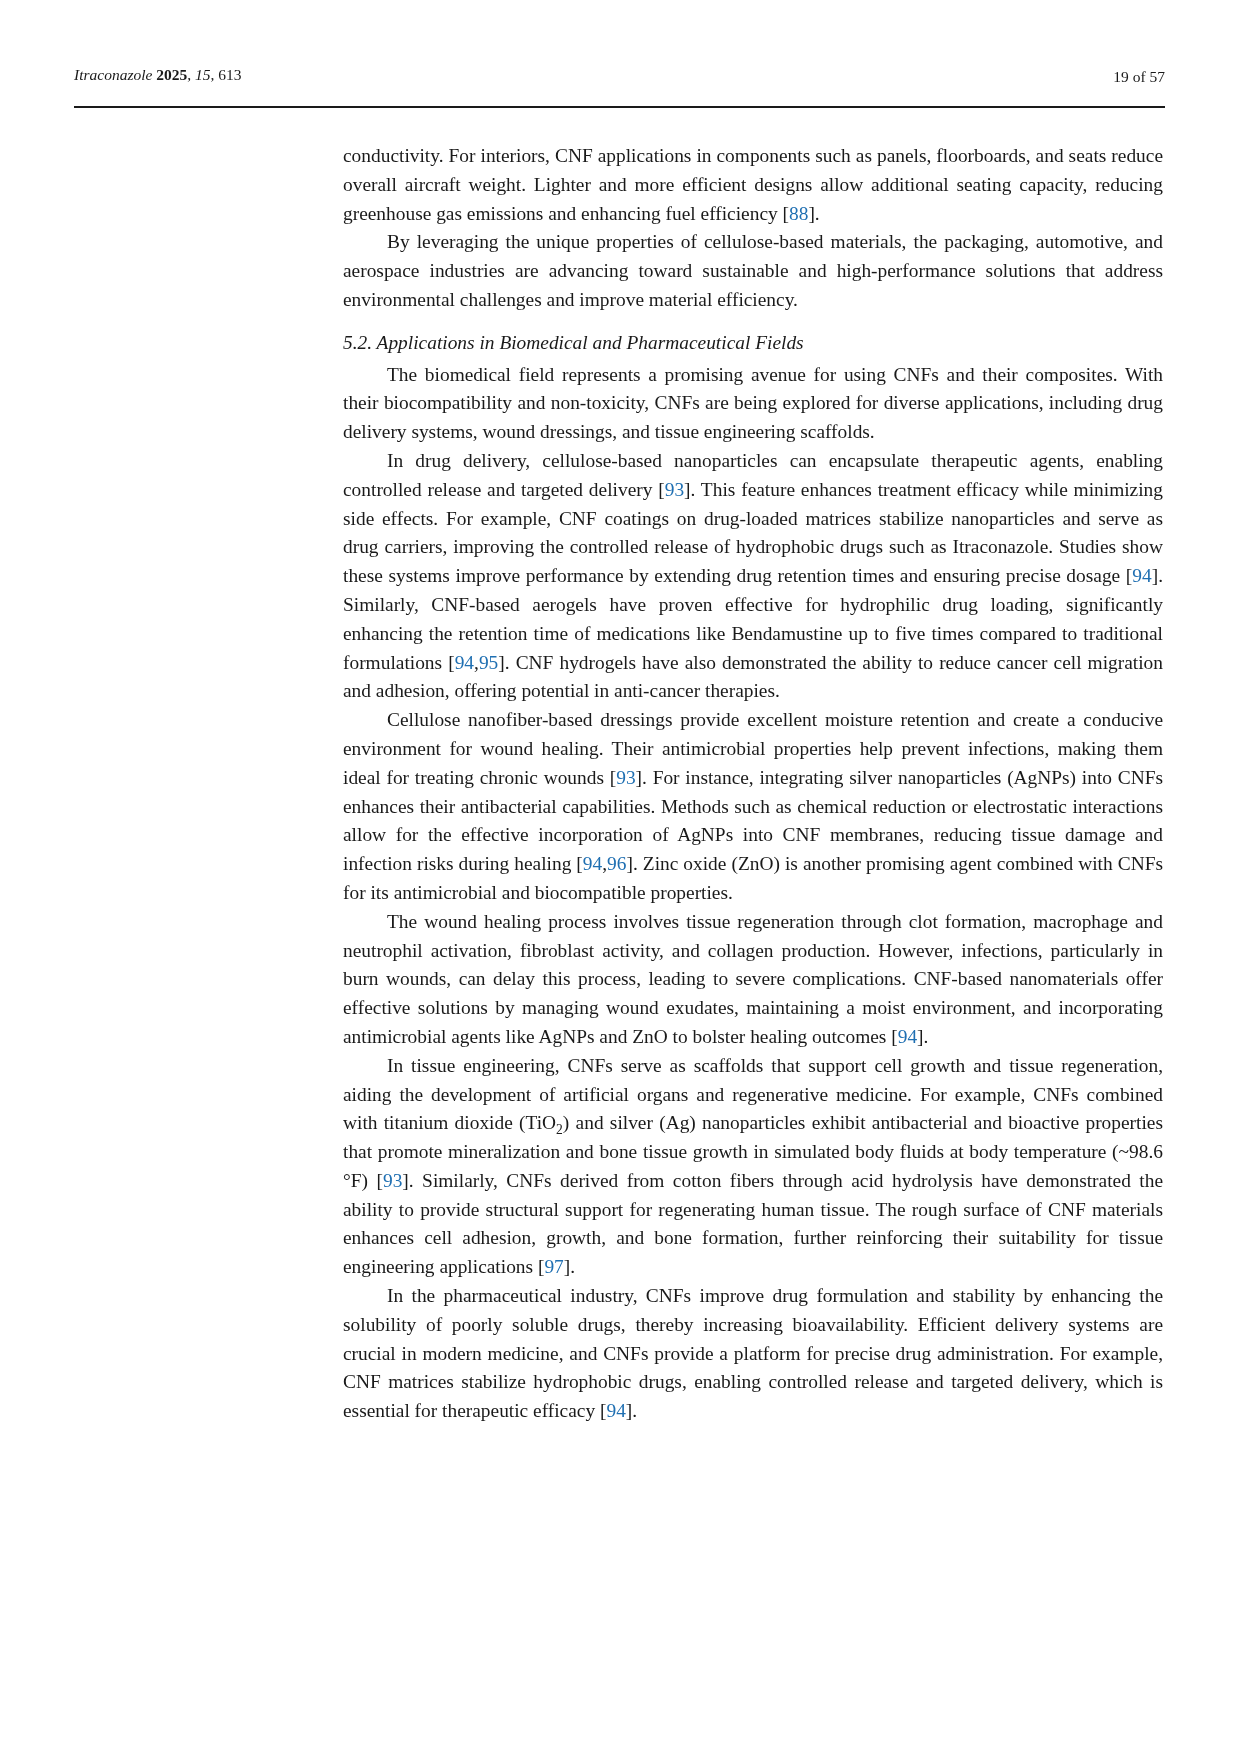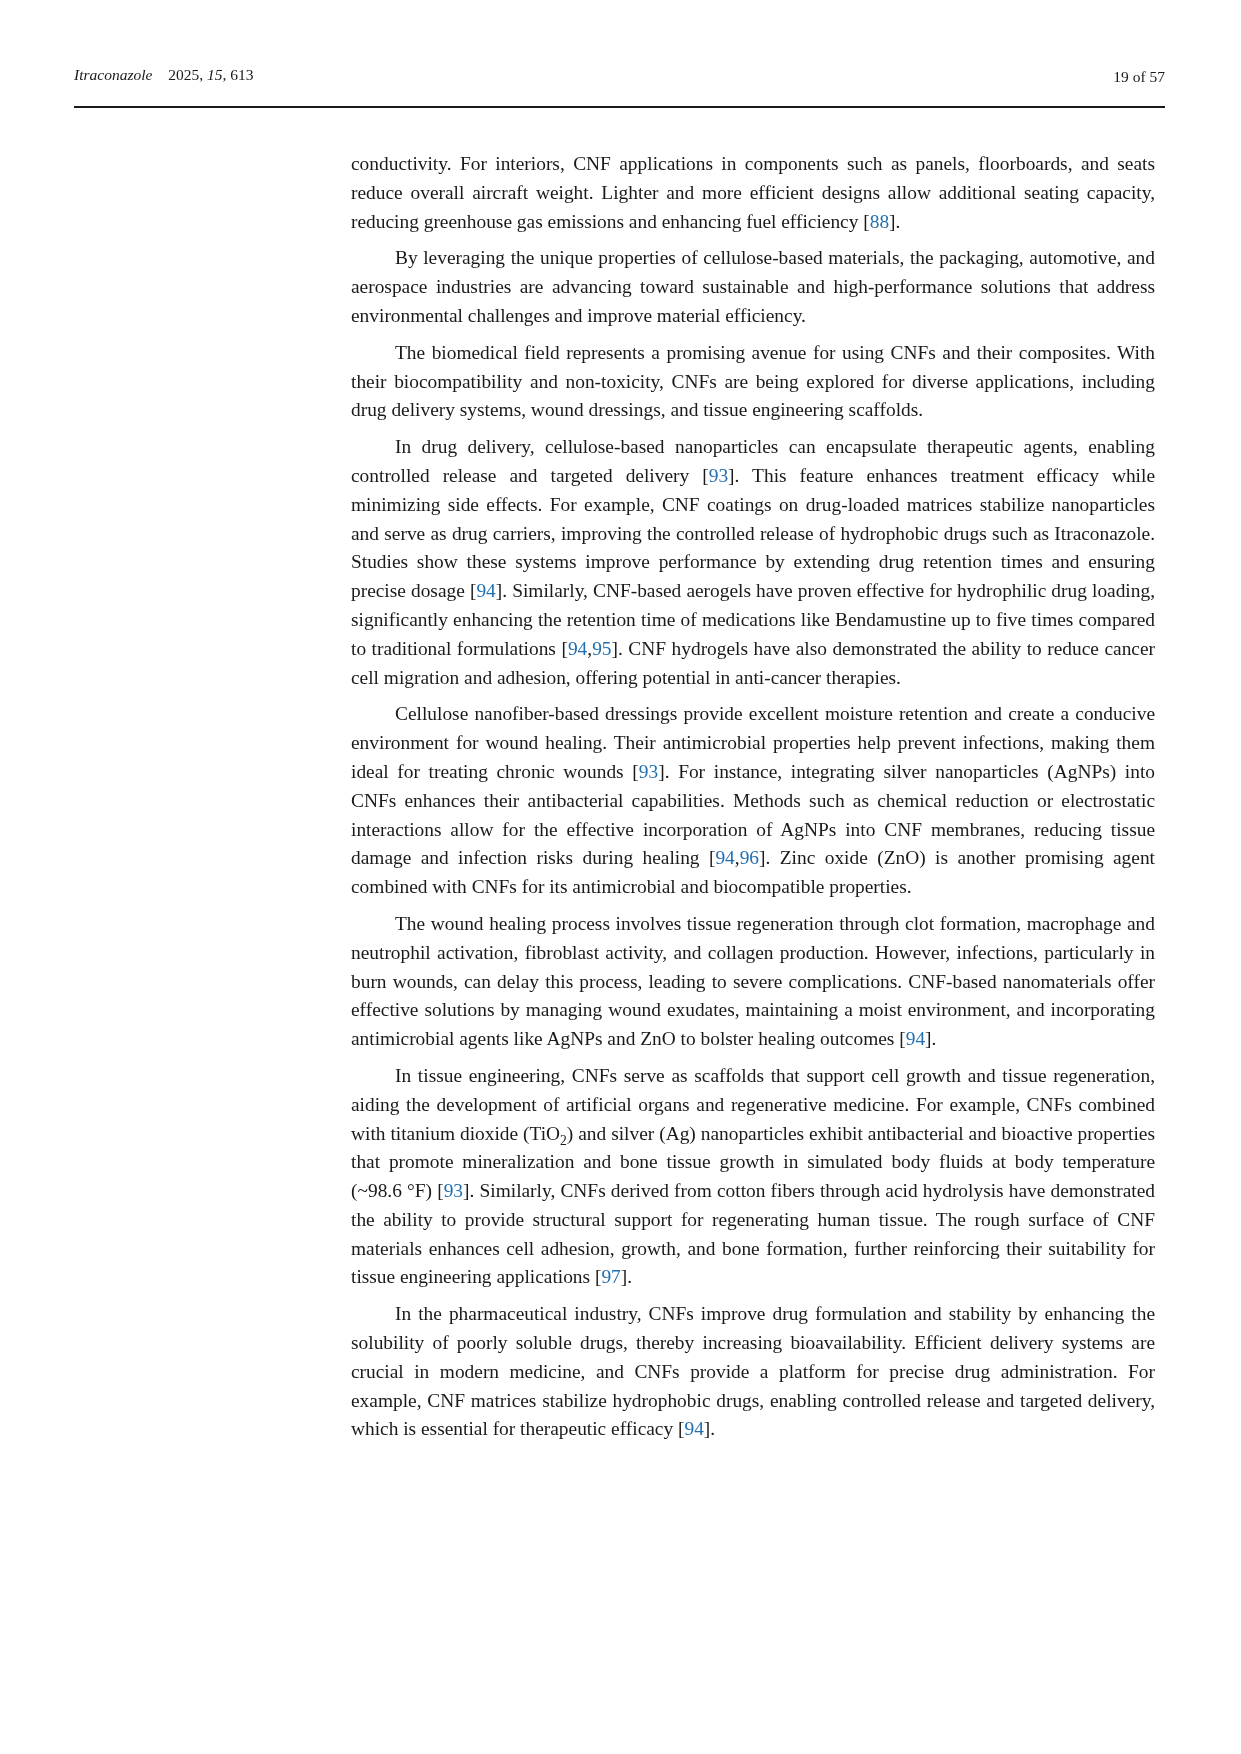--- a/index.html
+++ b/index.html
@@ -9,7 +9,7 @@
             font-size:15.5px; }
   .journal { position:absolute; left:0; top:0; }
   .journal i { font-style:italic; }
-  .journal b { font-weight:normal;margin-left:12px; }
+  .journal b { font-weight:bold; }
   .pageno { position:absolute; right:0; top:2px; }
   .rule { position:absolute; left:74px; top:106px; width:1091px; height:2px; background:#1a1a1a; }
   .main { position:absolute; left:343px; top:142px; width:820px;

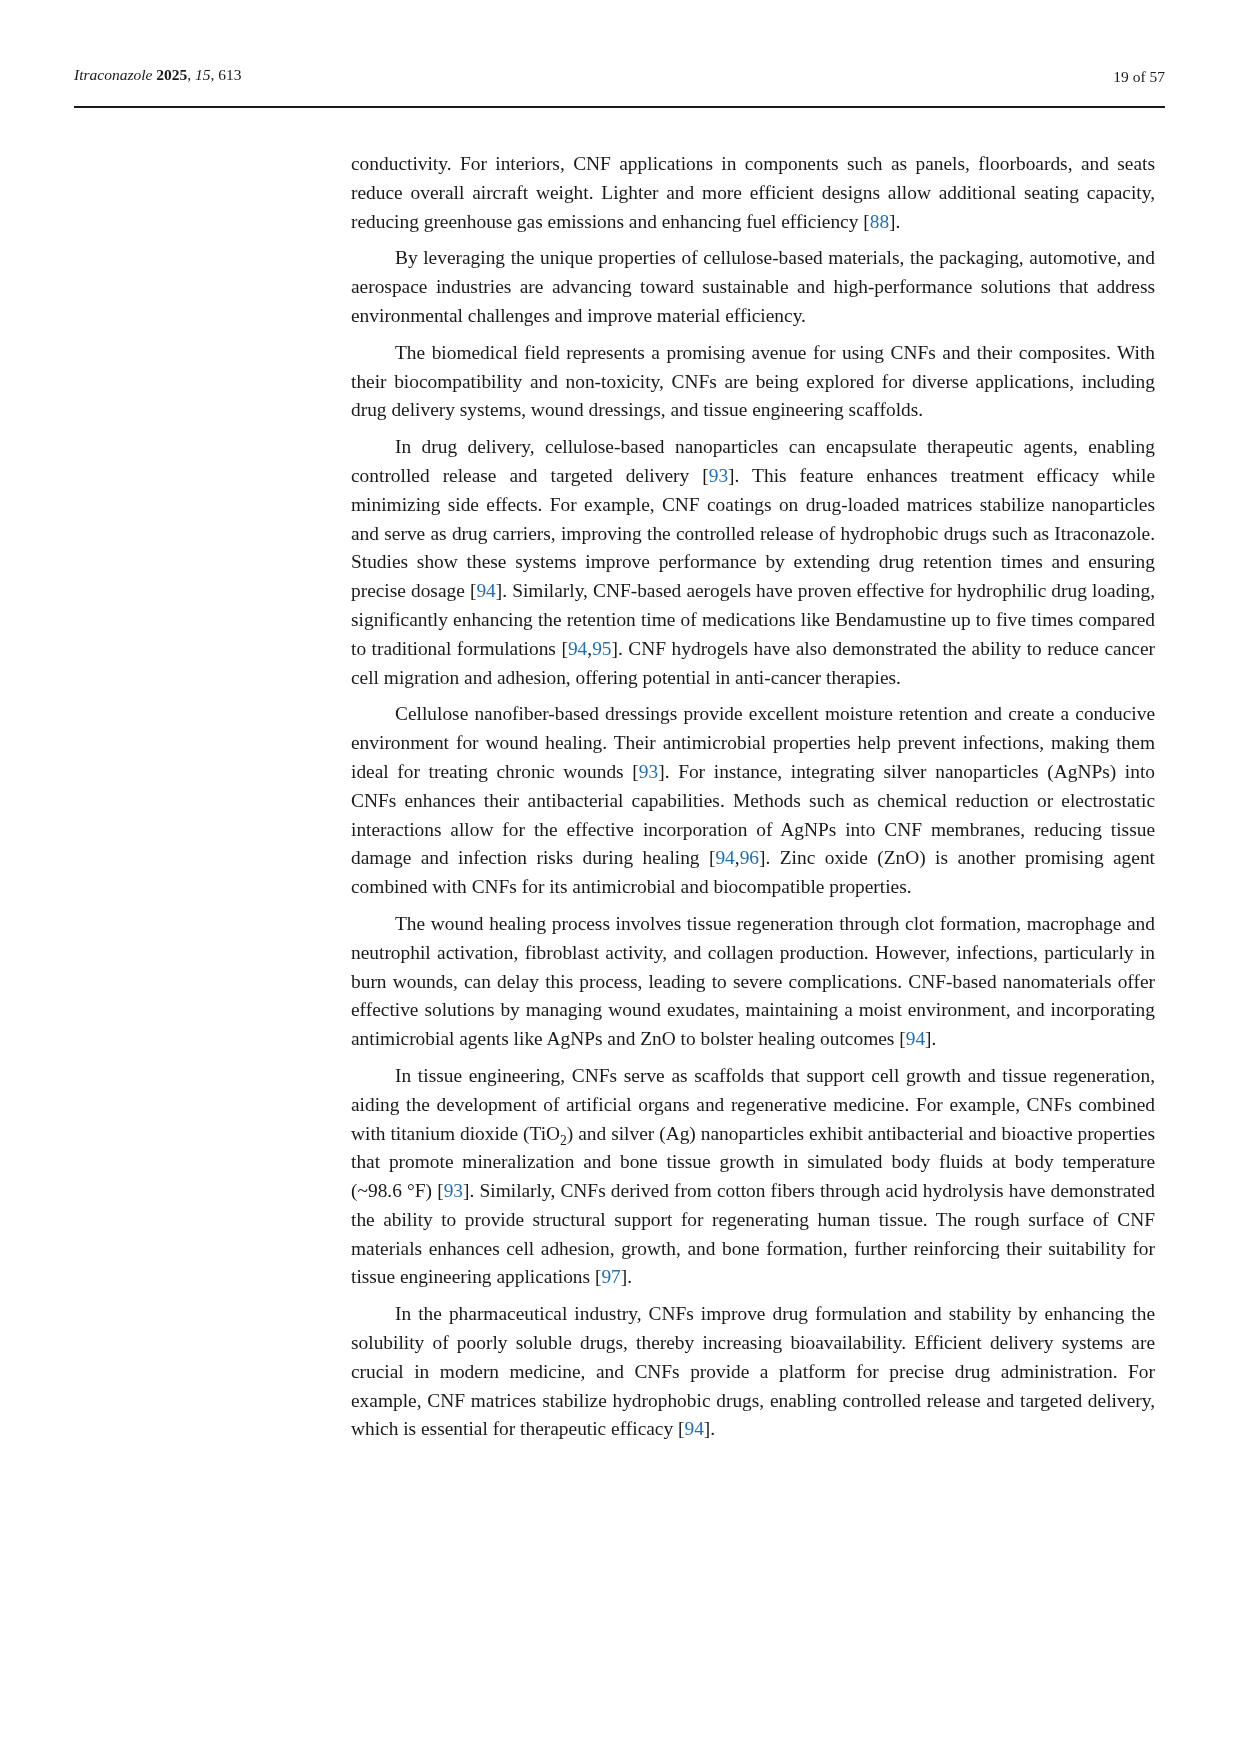--- a/index.html
+++ b/index.html
@@ -14,7 +14,7 @@
   .rule { position:absolute; left:74px; top:106px; width:1091px; height:2px; background:#1a1a1a; }
   .main { position:absolute; left:343px; top:142px; width:820px;
           font-size:19.4px; line-height:28.8px; }
-  .main p { margin:8px; text-align:justify; text-indent:44px;font-family:Liberation Serif, serif; }
+  .main p { margin:0; text-align:justify; text-indent:44px;font-family:Liberation Serif, serif; }
   .main p.noindent { text-indent:0; }
   .section-heading { margin:14px 0 3px 0; font-style:italic; font-size:19.4px; line-height:28.8px; }
   .cite { color:#1f6fb2; }

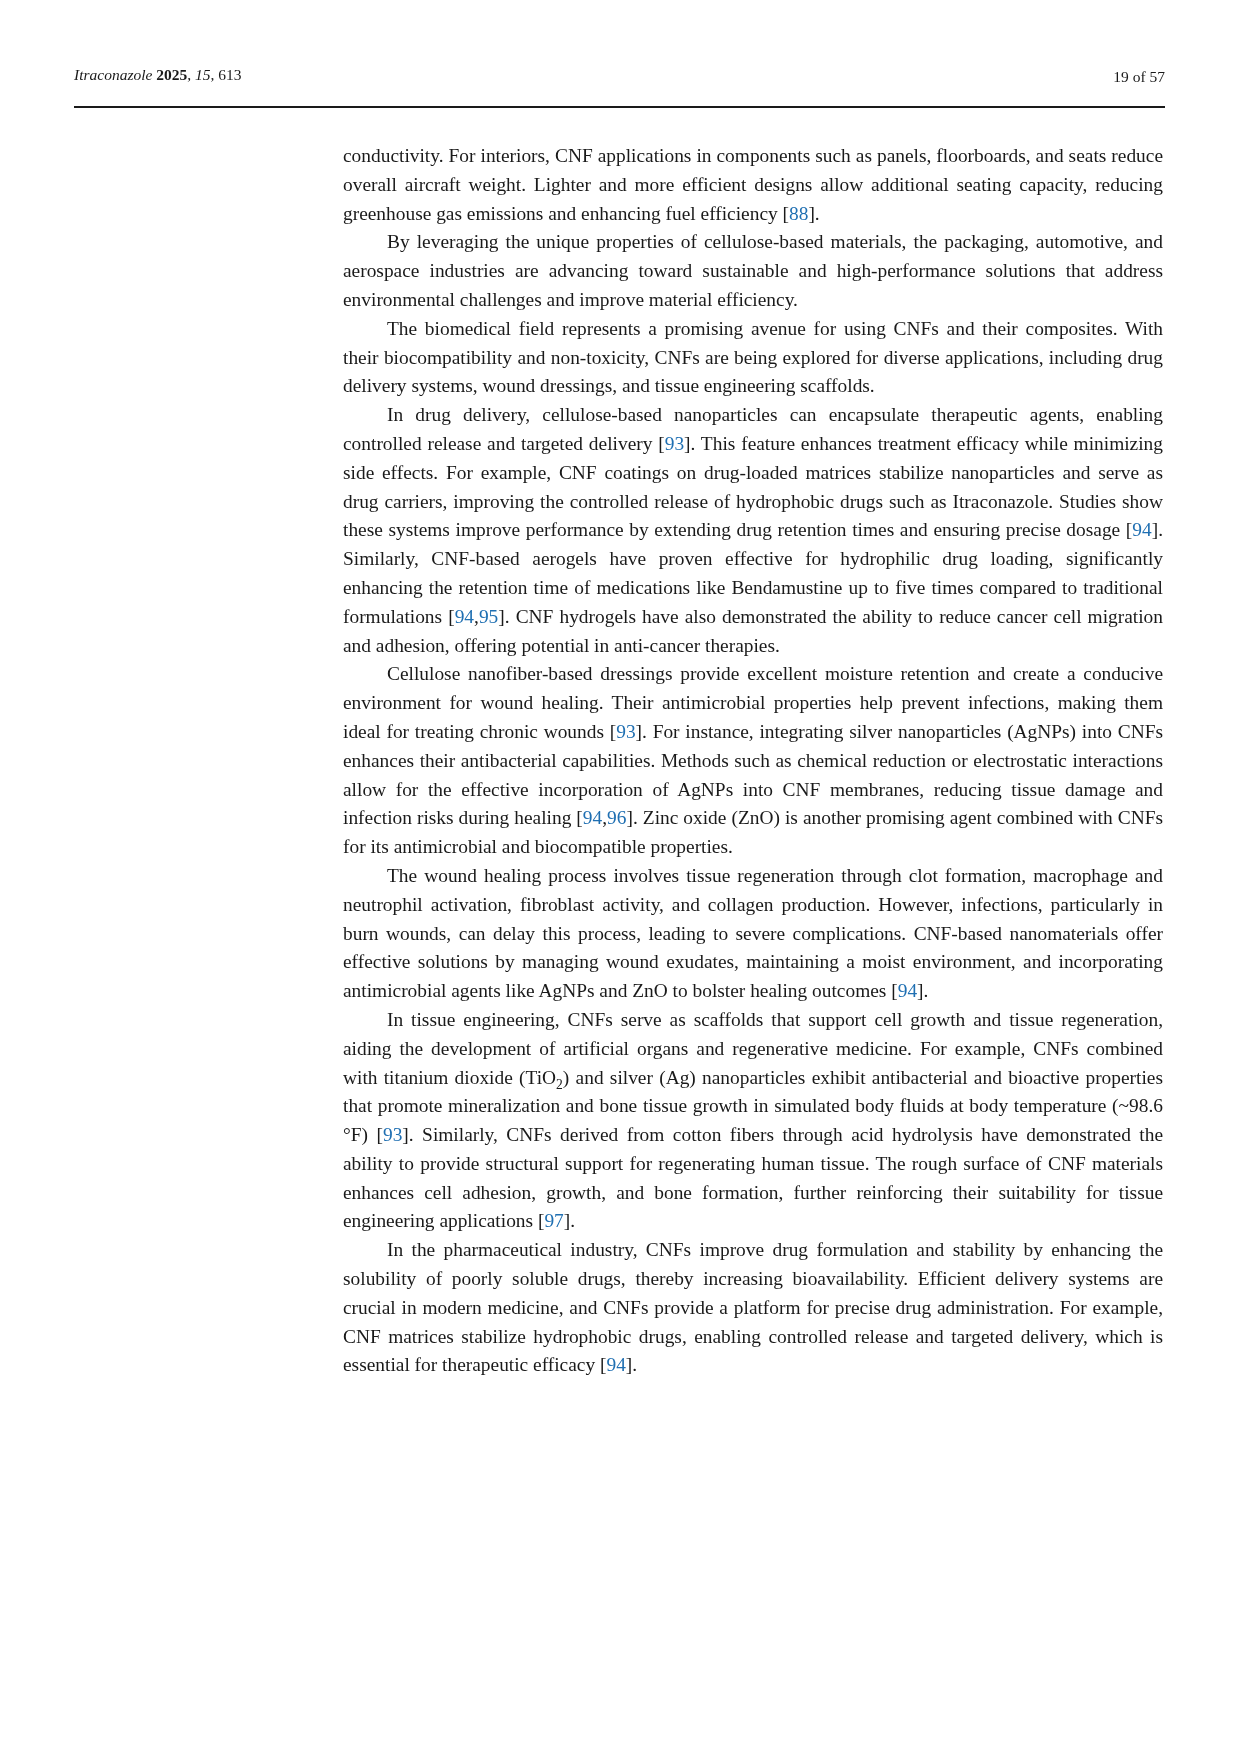--- a/index.html
+++ b/index.html
@@ -34,6 +34,7 @@
 
   <p><span>By leveraging the unique properties of cellulose-based materials, the packaging, automotive, and aerospace industries are advancing toward sustainable and high-performance solutions that address environmental challenges and improve material efficiency.</span></p>
 
+  <div class="section-heading">5.2. Applications in Biomedical and Pharmaceutical Fields</div>
 
   <p><span>The biomedical field represents a promising avenue for using CNFs and their composites. With their biocompatibility and non-toxicity, CNFs are being explored for diverse applications, including drug delivery systems, wound dressings, and tissue engineering scaffolds.</span></p>
 

